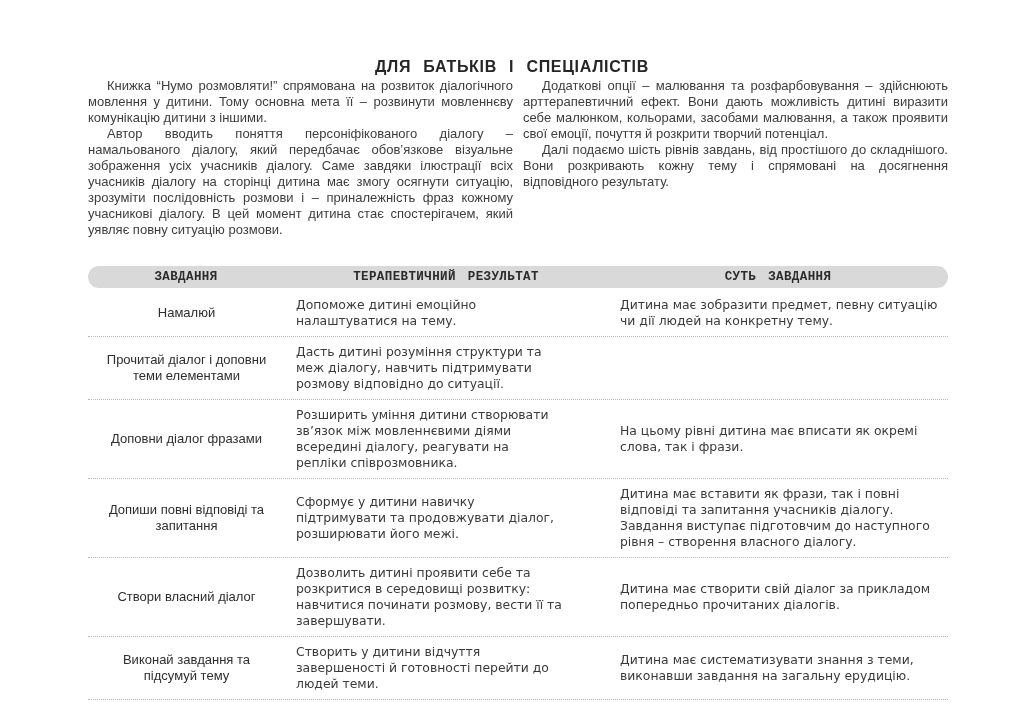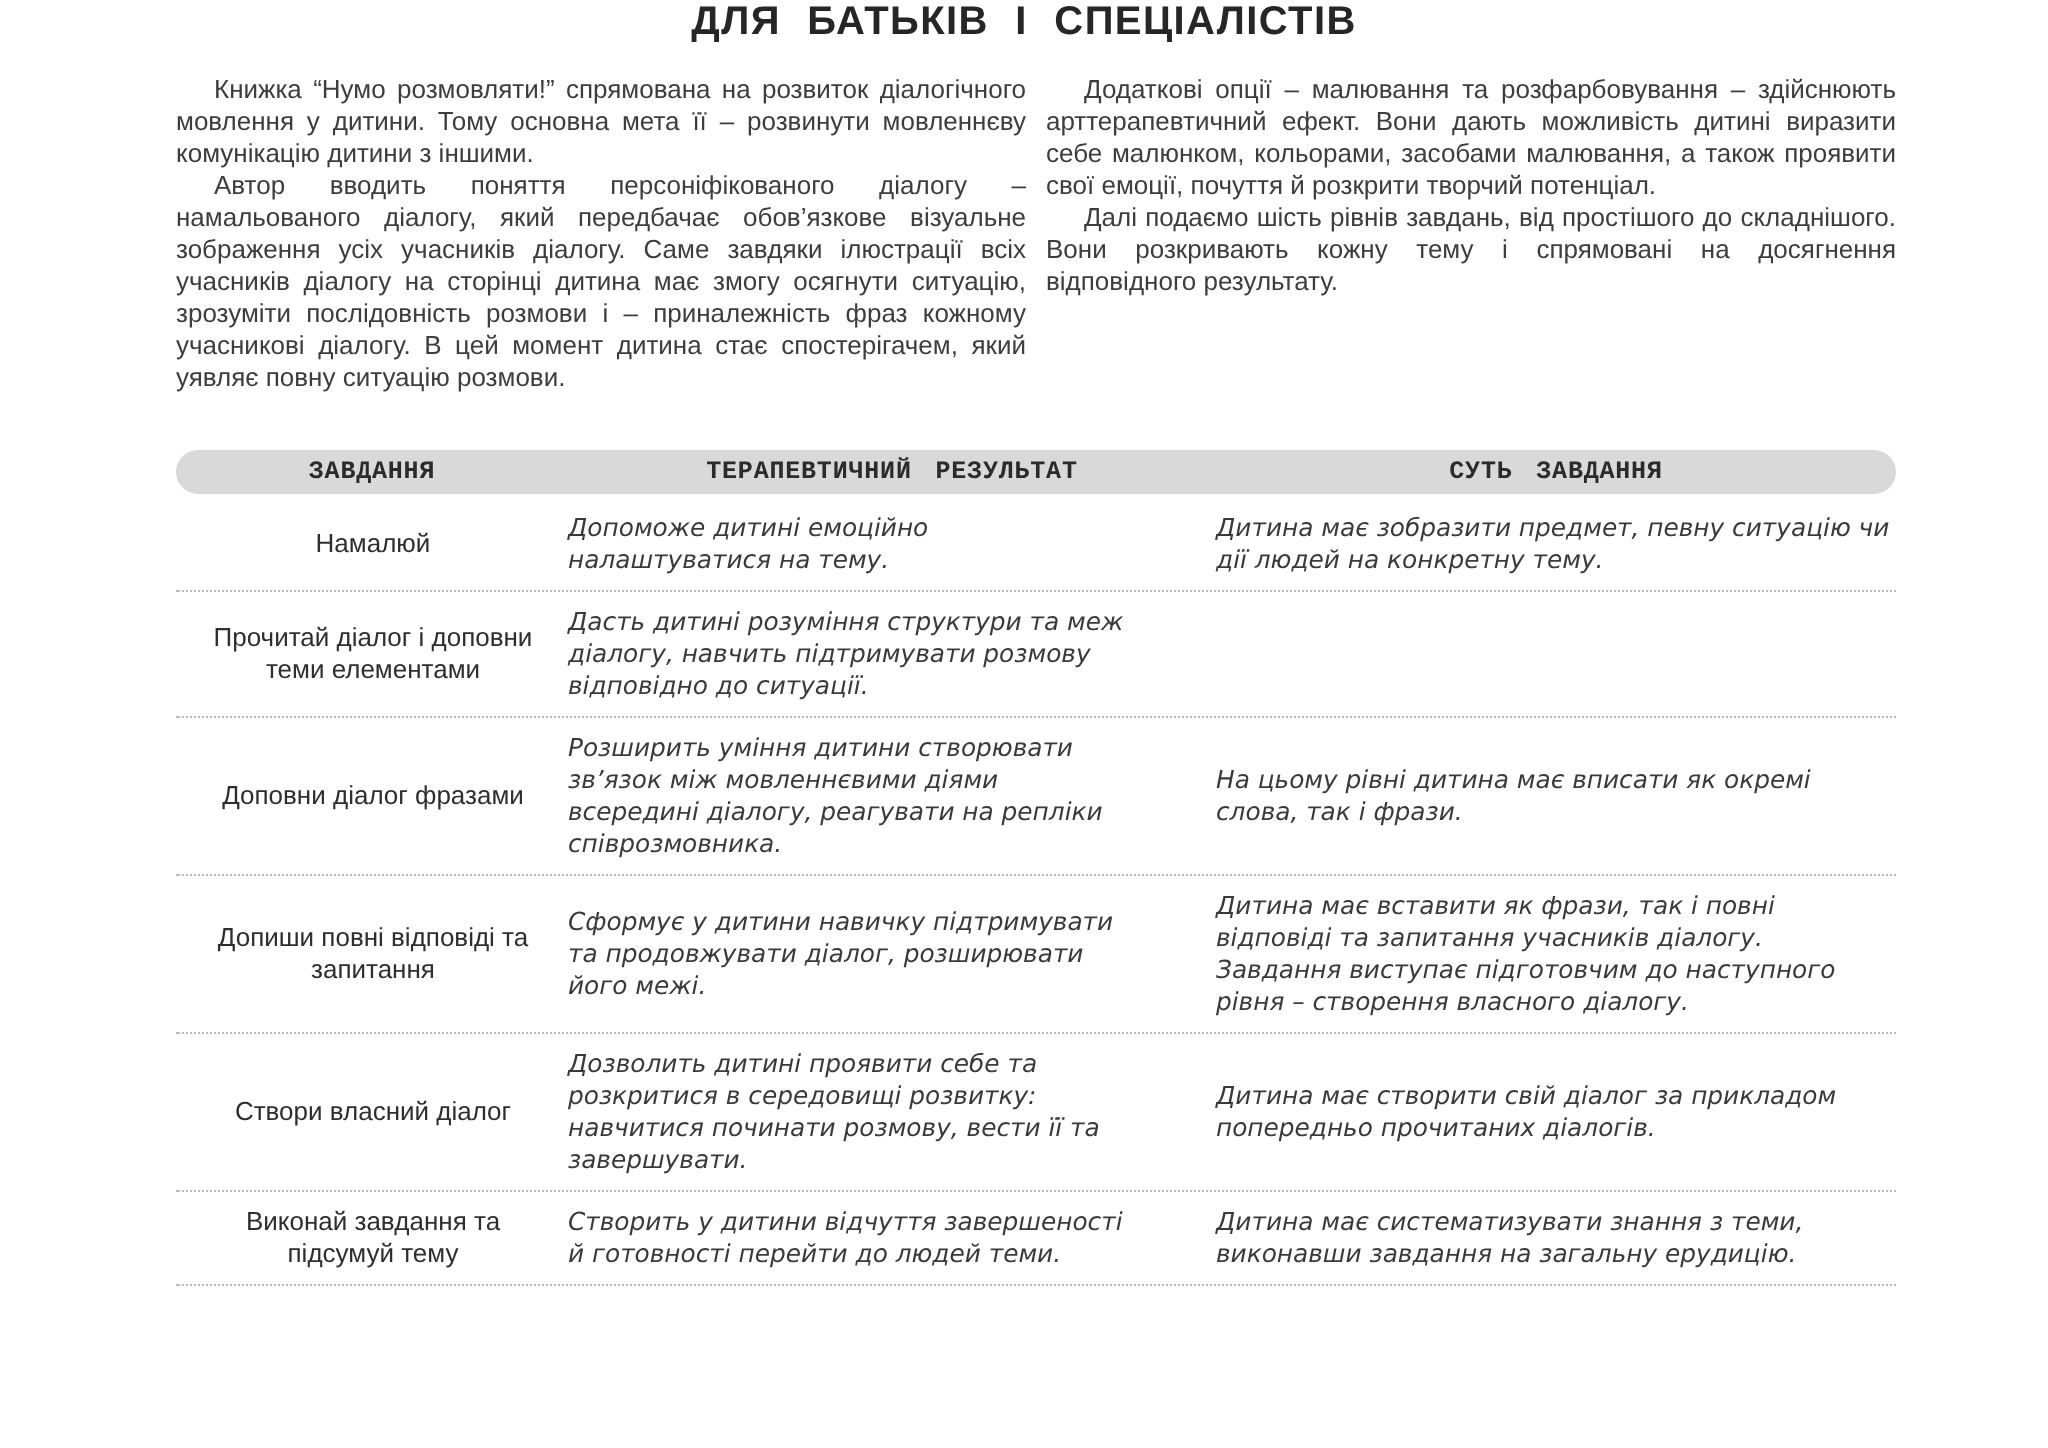--- a/index.html
+++ b/index.html
@@ -13,9 +13,10 @@
   .page { position: relative; width: 1024px; height: 724px; background: #ffffff; }
 
   .title {
+    padding-top: 58px;
     text-align: center;
     font-weight: bold;
-    font-size: 20px;
+    font-size: 16px;
     letter-spacing: 0.7px;
     word-spacing: 7px;
     color: #262626;

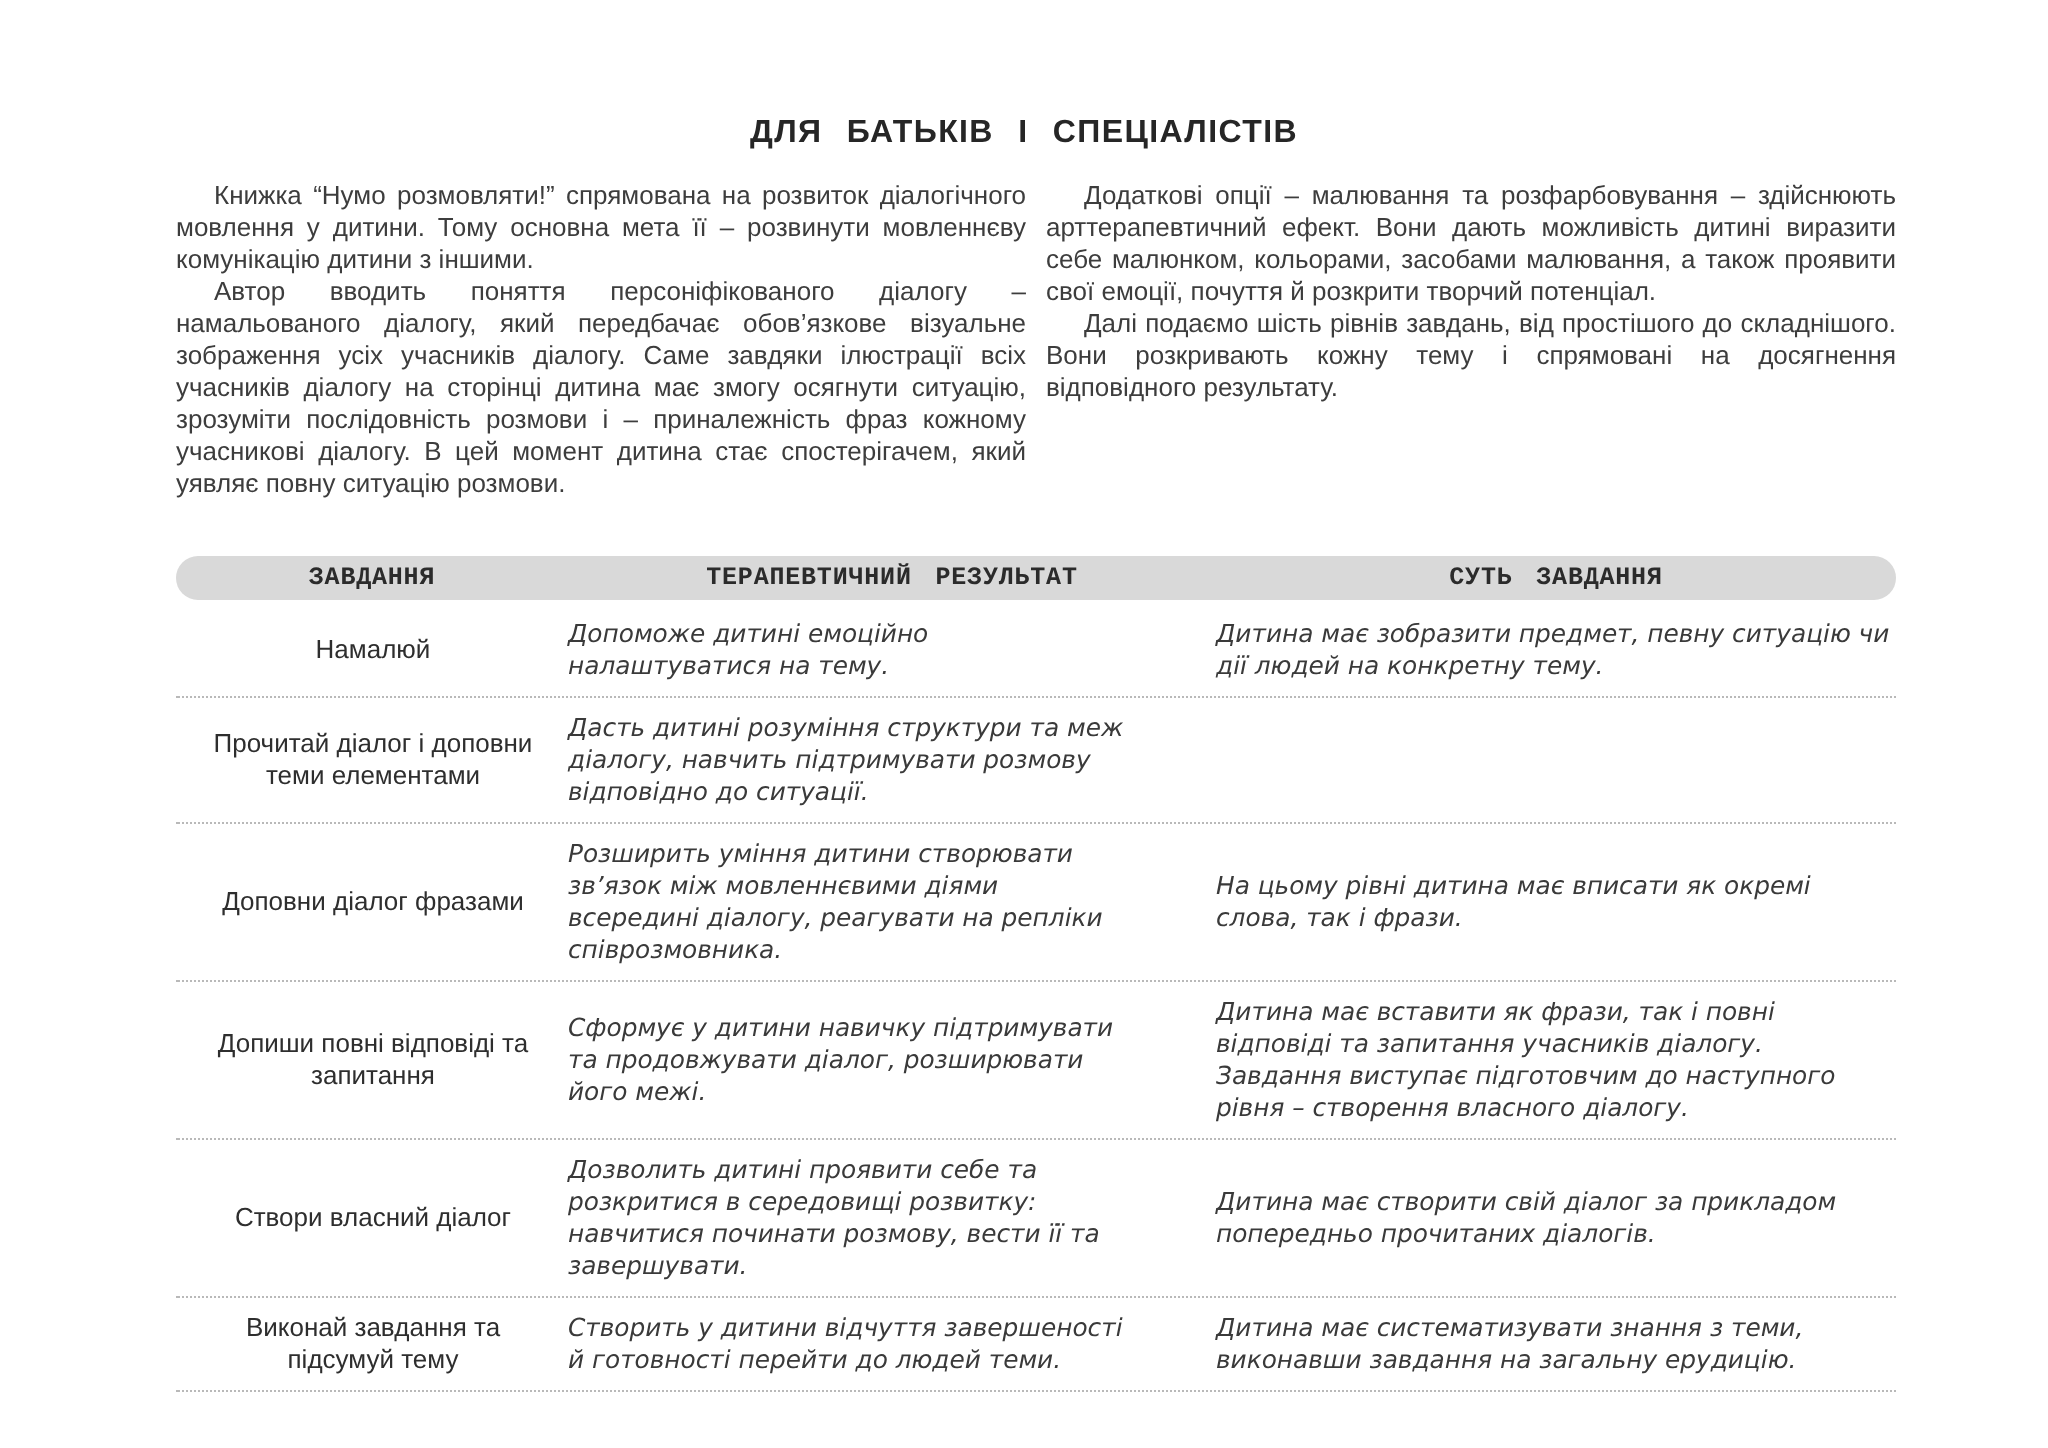--- a/index.html
+++ b/index.html
@@ -27,7 +27,7 @@
   .intro {
     display: flex;
     gap: 10px;
-    margin-top: 14px;
+    margin-top: 2px;
     font-size: 13px;
     line-height: 16px;
     text-align: justify;

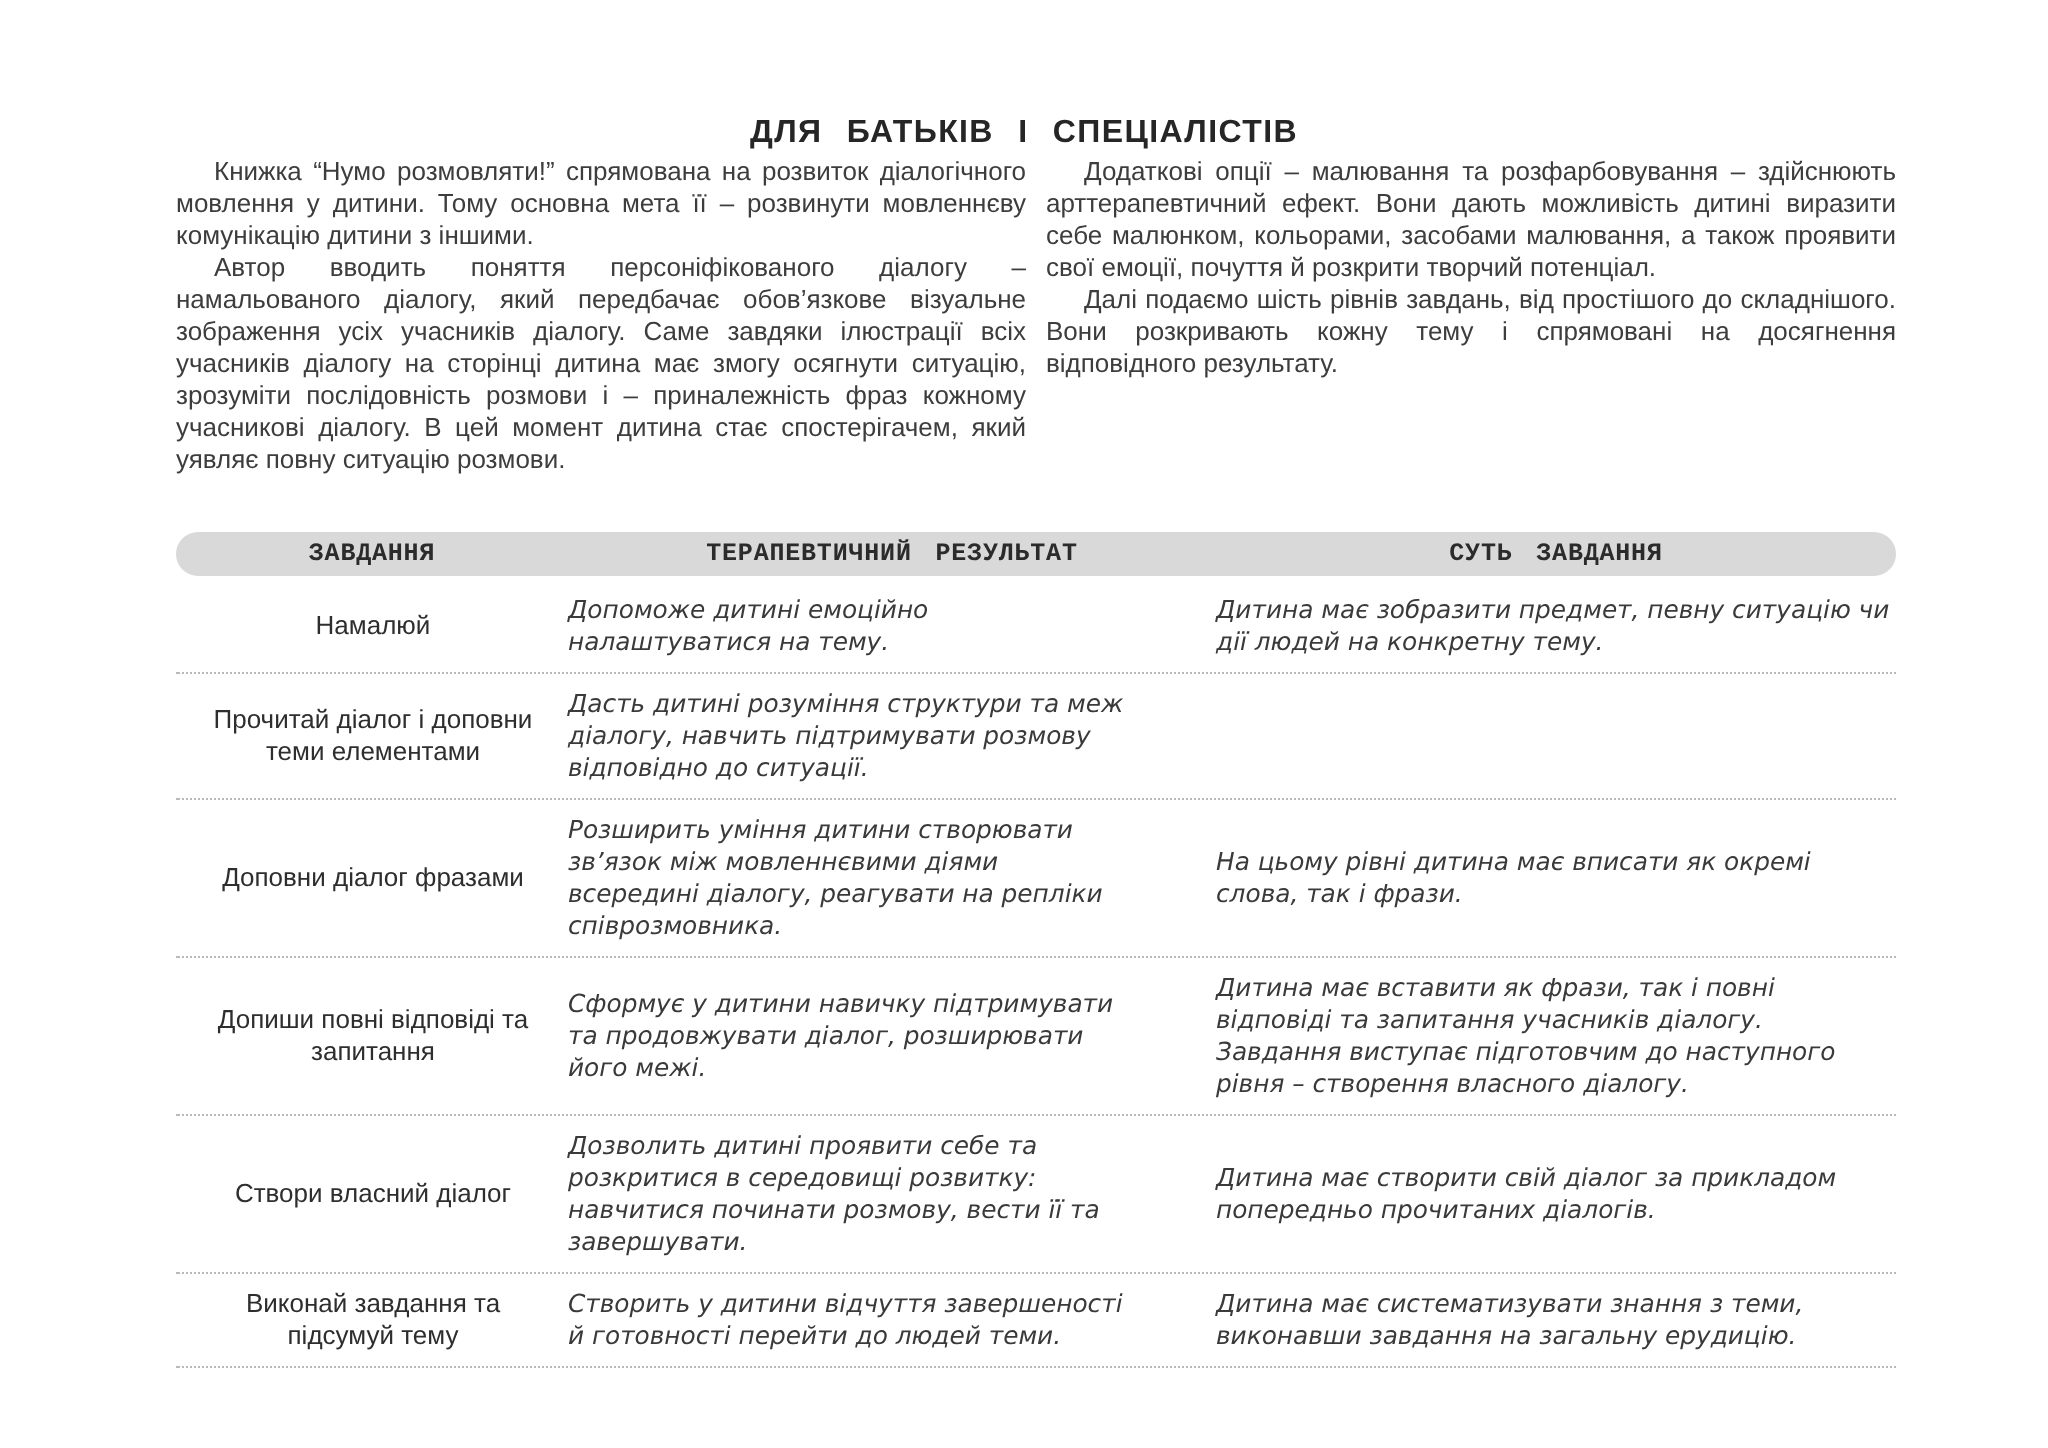--- a/index.html
+++ b/index.html
@@ -71,10 +71,10 @@
   }
   .cell.result, .cell.essence {
     font-family: "DejaVu Sans", sans-serif;
-    font-style: italic;
     font-size: 12.4px;
     line-height: 16px;
     color: #3a3a3a;
+    margin-left: 12px;
   }
   .cell.result { padding-right: 46px; }
   .cell.essence { padding-right: 2px; }

